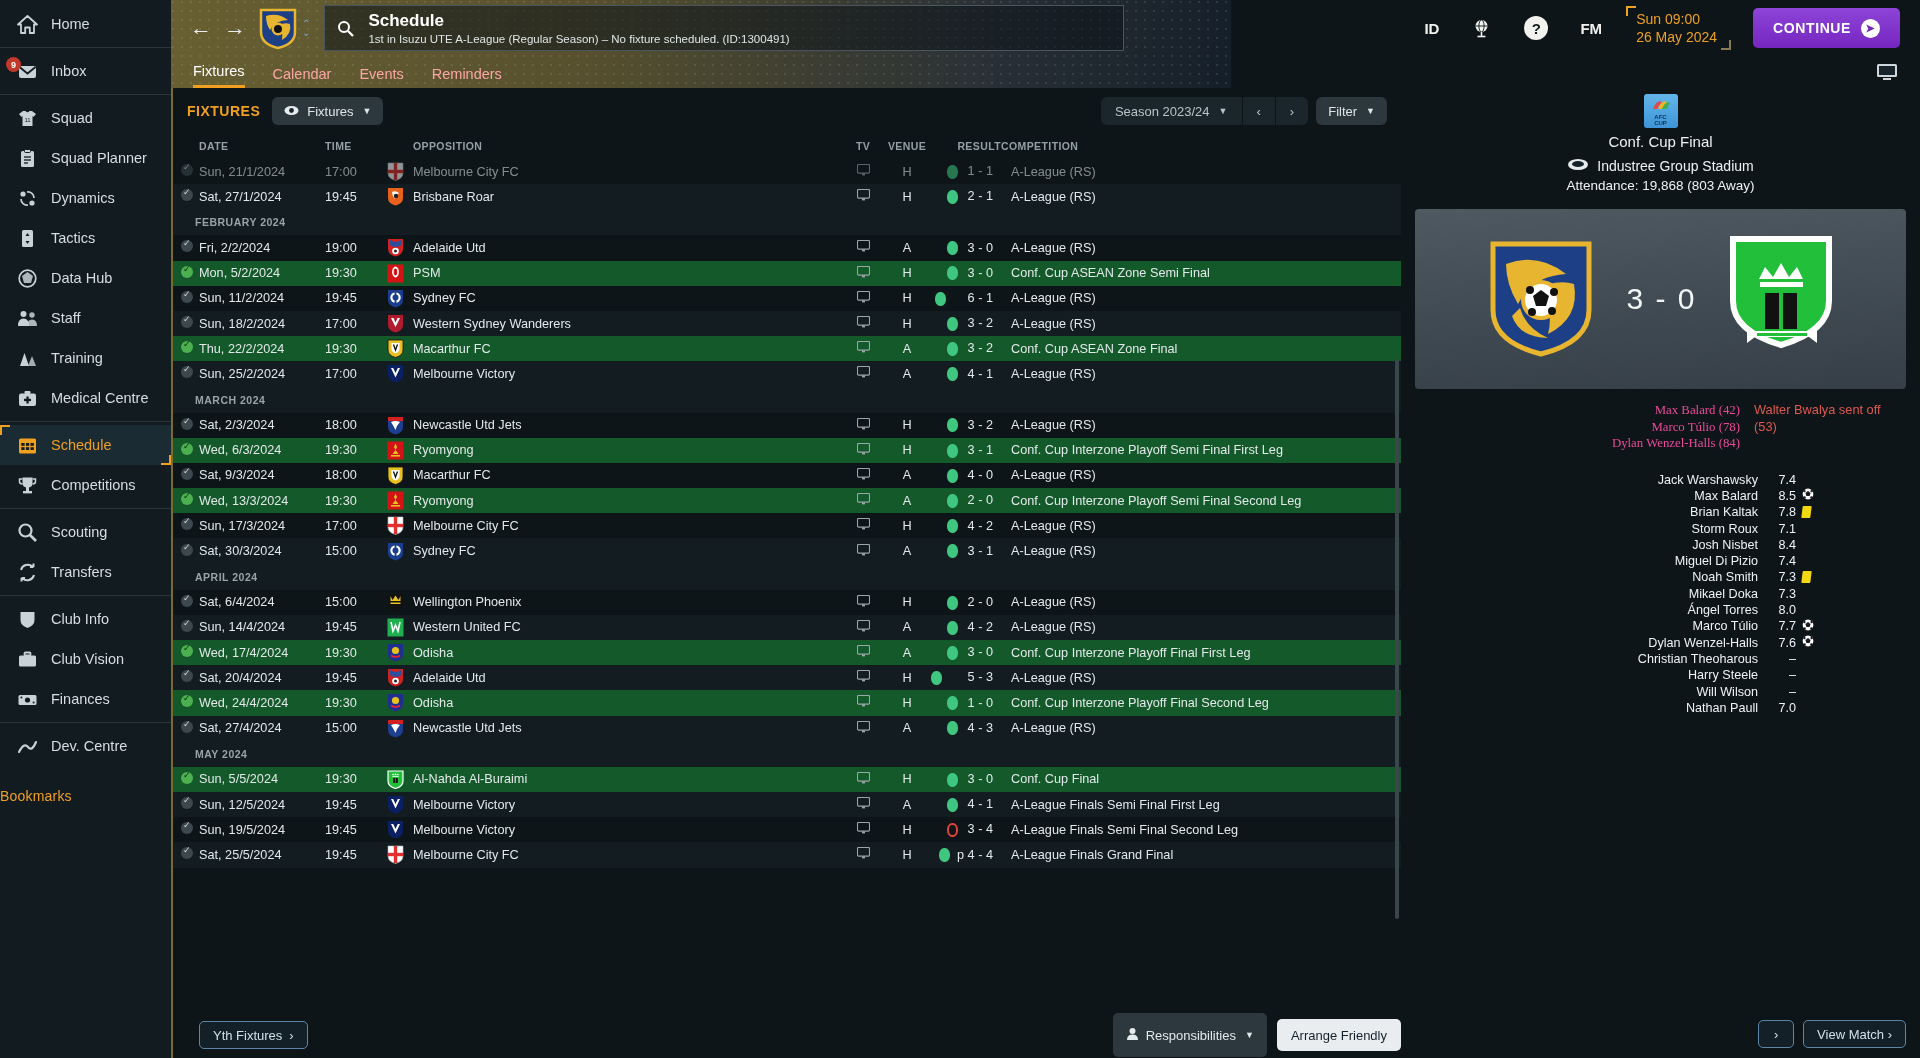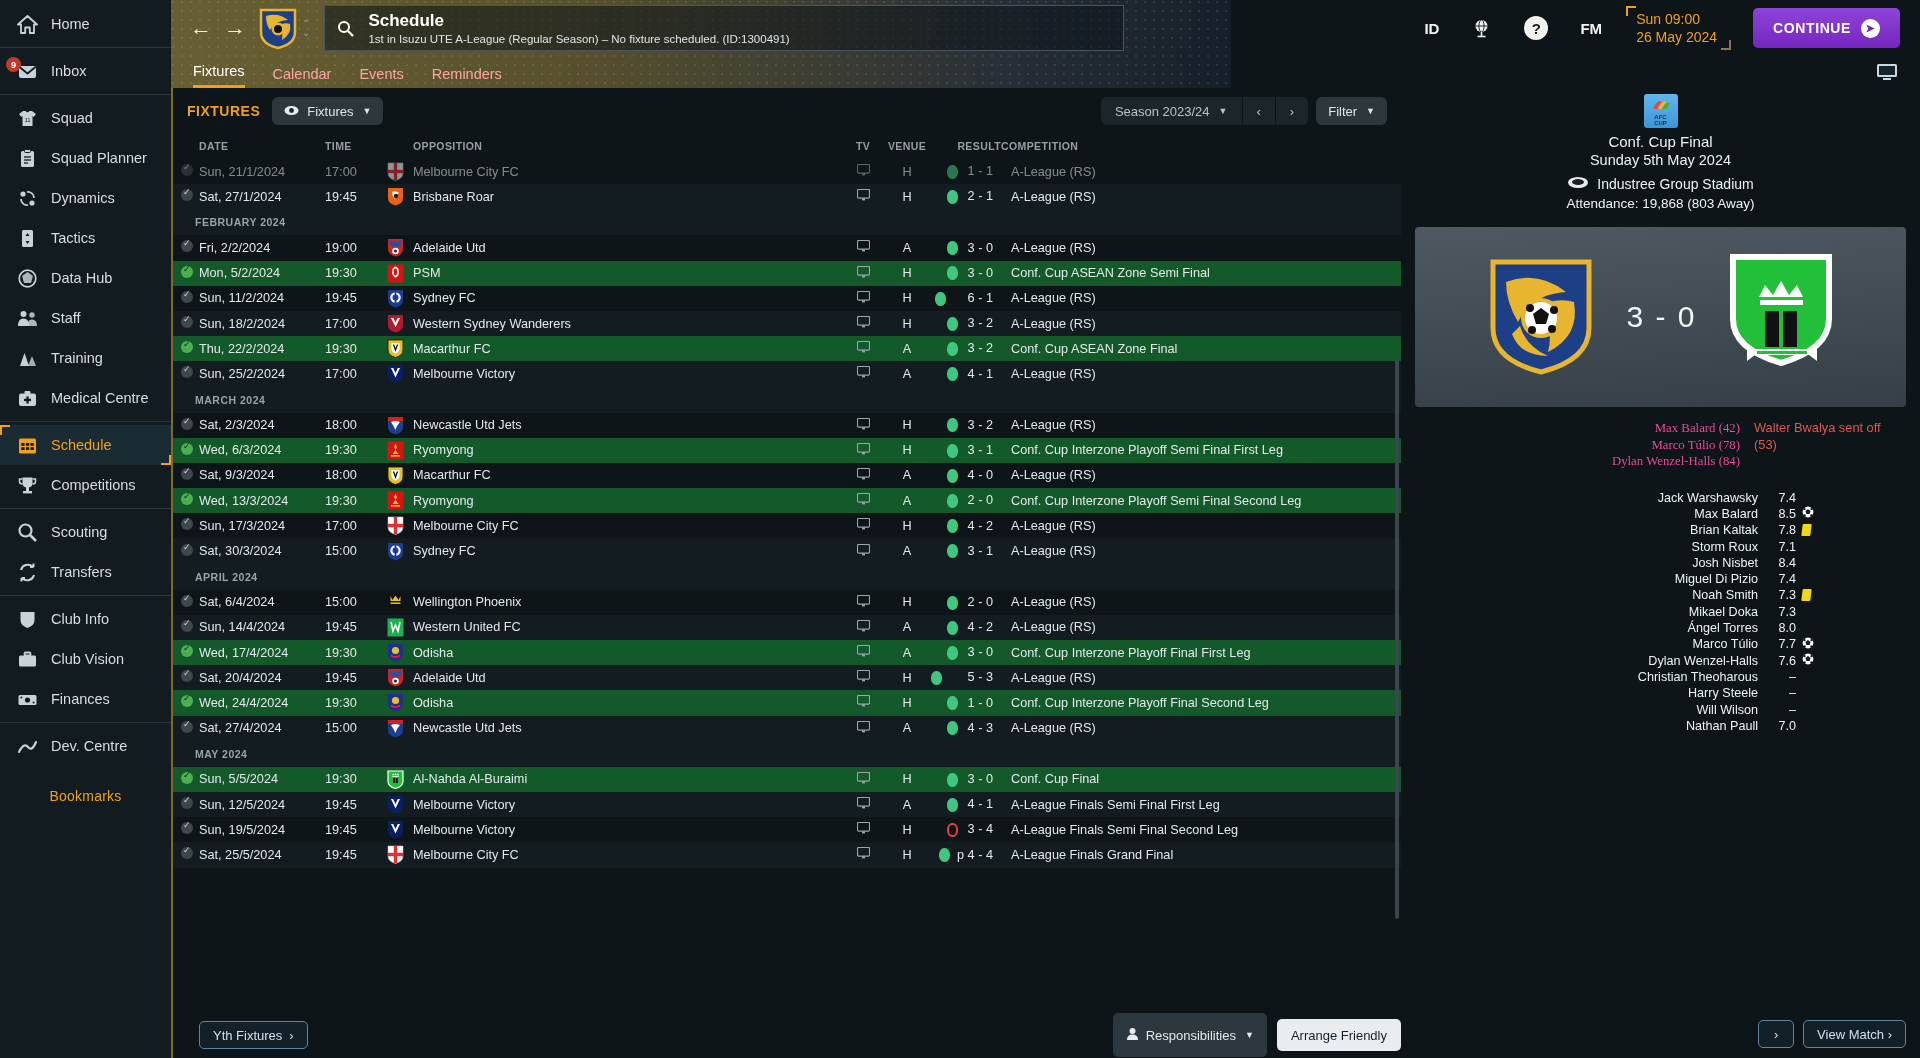--- a/index.html
+++ b/index.html
@@ -1003,7 +1003,6 @@
             <span class="lbl">CUP</span>
           </div>
           <div class="rp-t1">Conf. Cup Final</div>
-          <div class="rp-t2">Sunday 5th May 2024</div>
           <div class="rp-t3">
             <span>
               <svg width="22" height="13" viewBox="0 0 22 13">

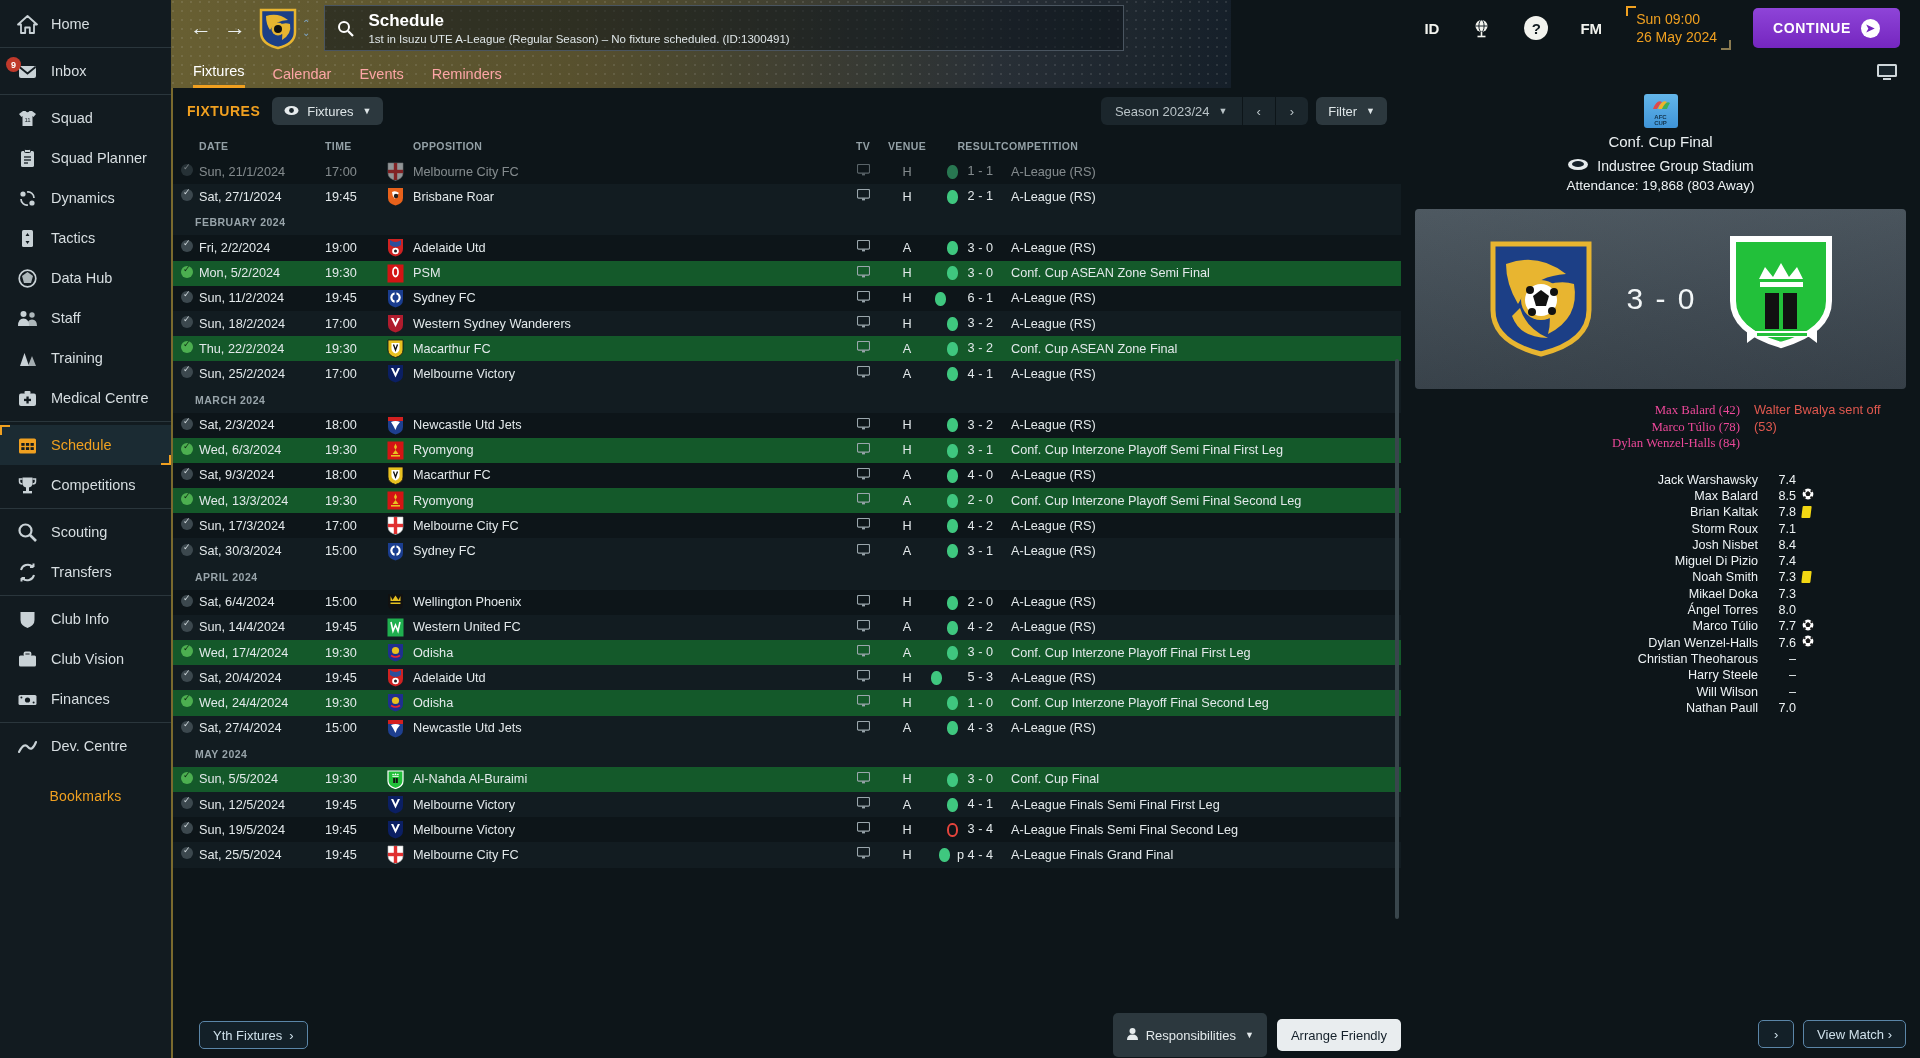--- a/index.html
+++ b/index.html
@@ -45,7 +45,7 @@
     display:flex; align-items:center; justify-content:center; font-weight:bold;
   }
   .bookmarks {
-    color:#f0a020; font-size:14px; text-align:center; margin-top:22px;
+    color:#f0a020; font-size:14px; margin-top:22px;
     letter-spacing:.2px;
   }
 

